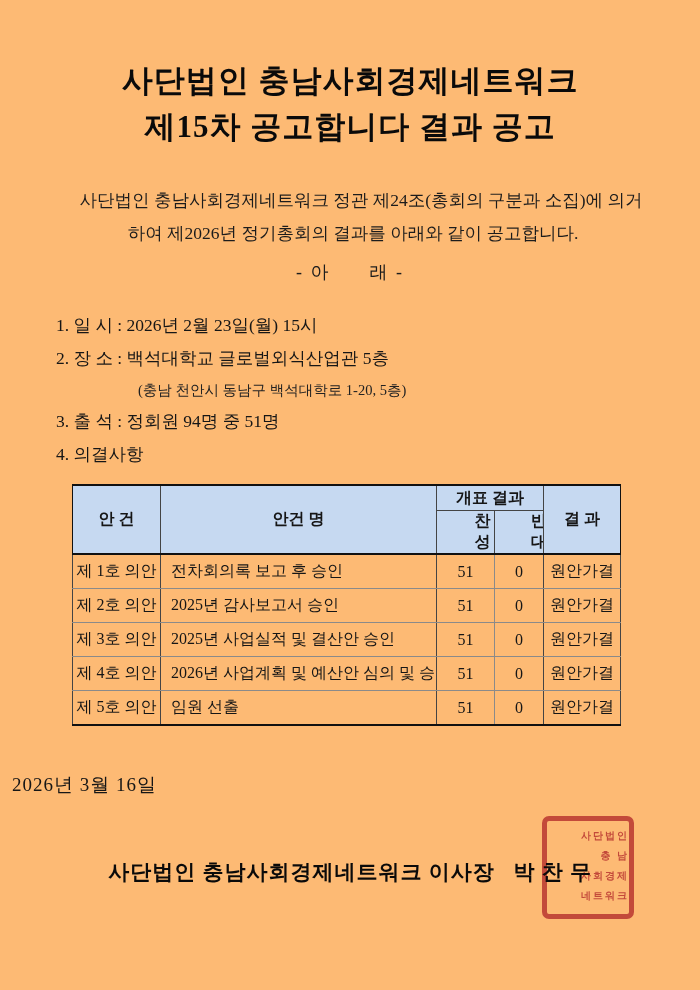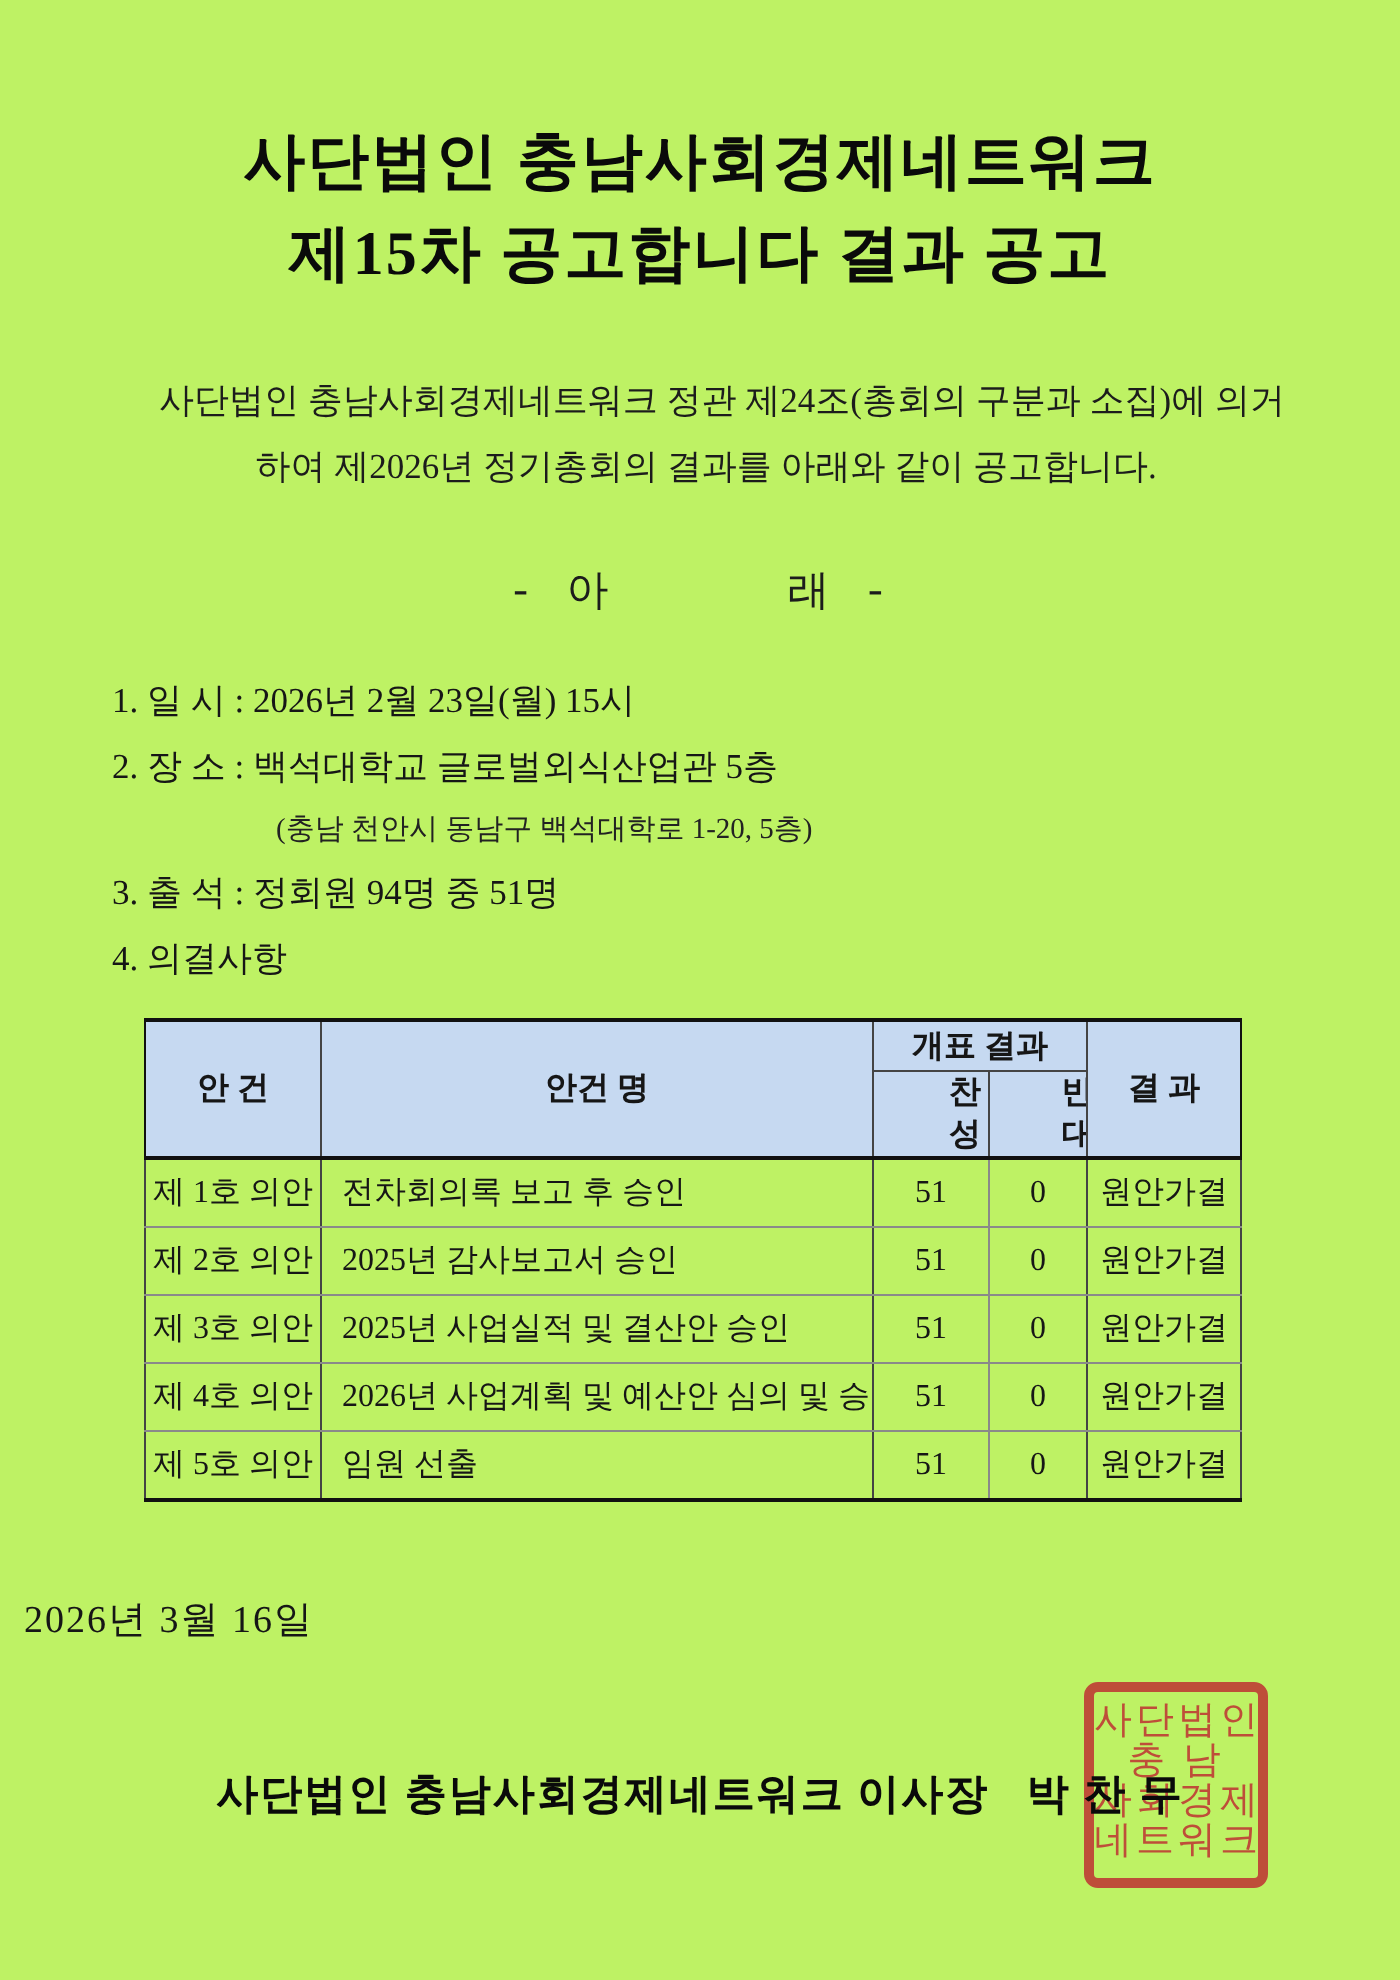--- a/index.html
+++ b/index.html
@@ -8,7 +8,7 @@
     width: 700px;
     height: 990px;
     margin: 0 auto;
-    background: #bef264;
+    background: #fdba74;
     color: #111111;
     font-family: "Liberation Serif", "DejaVu Serif", serif;
     overflow: hidden;

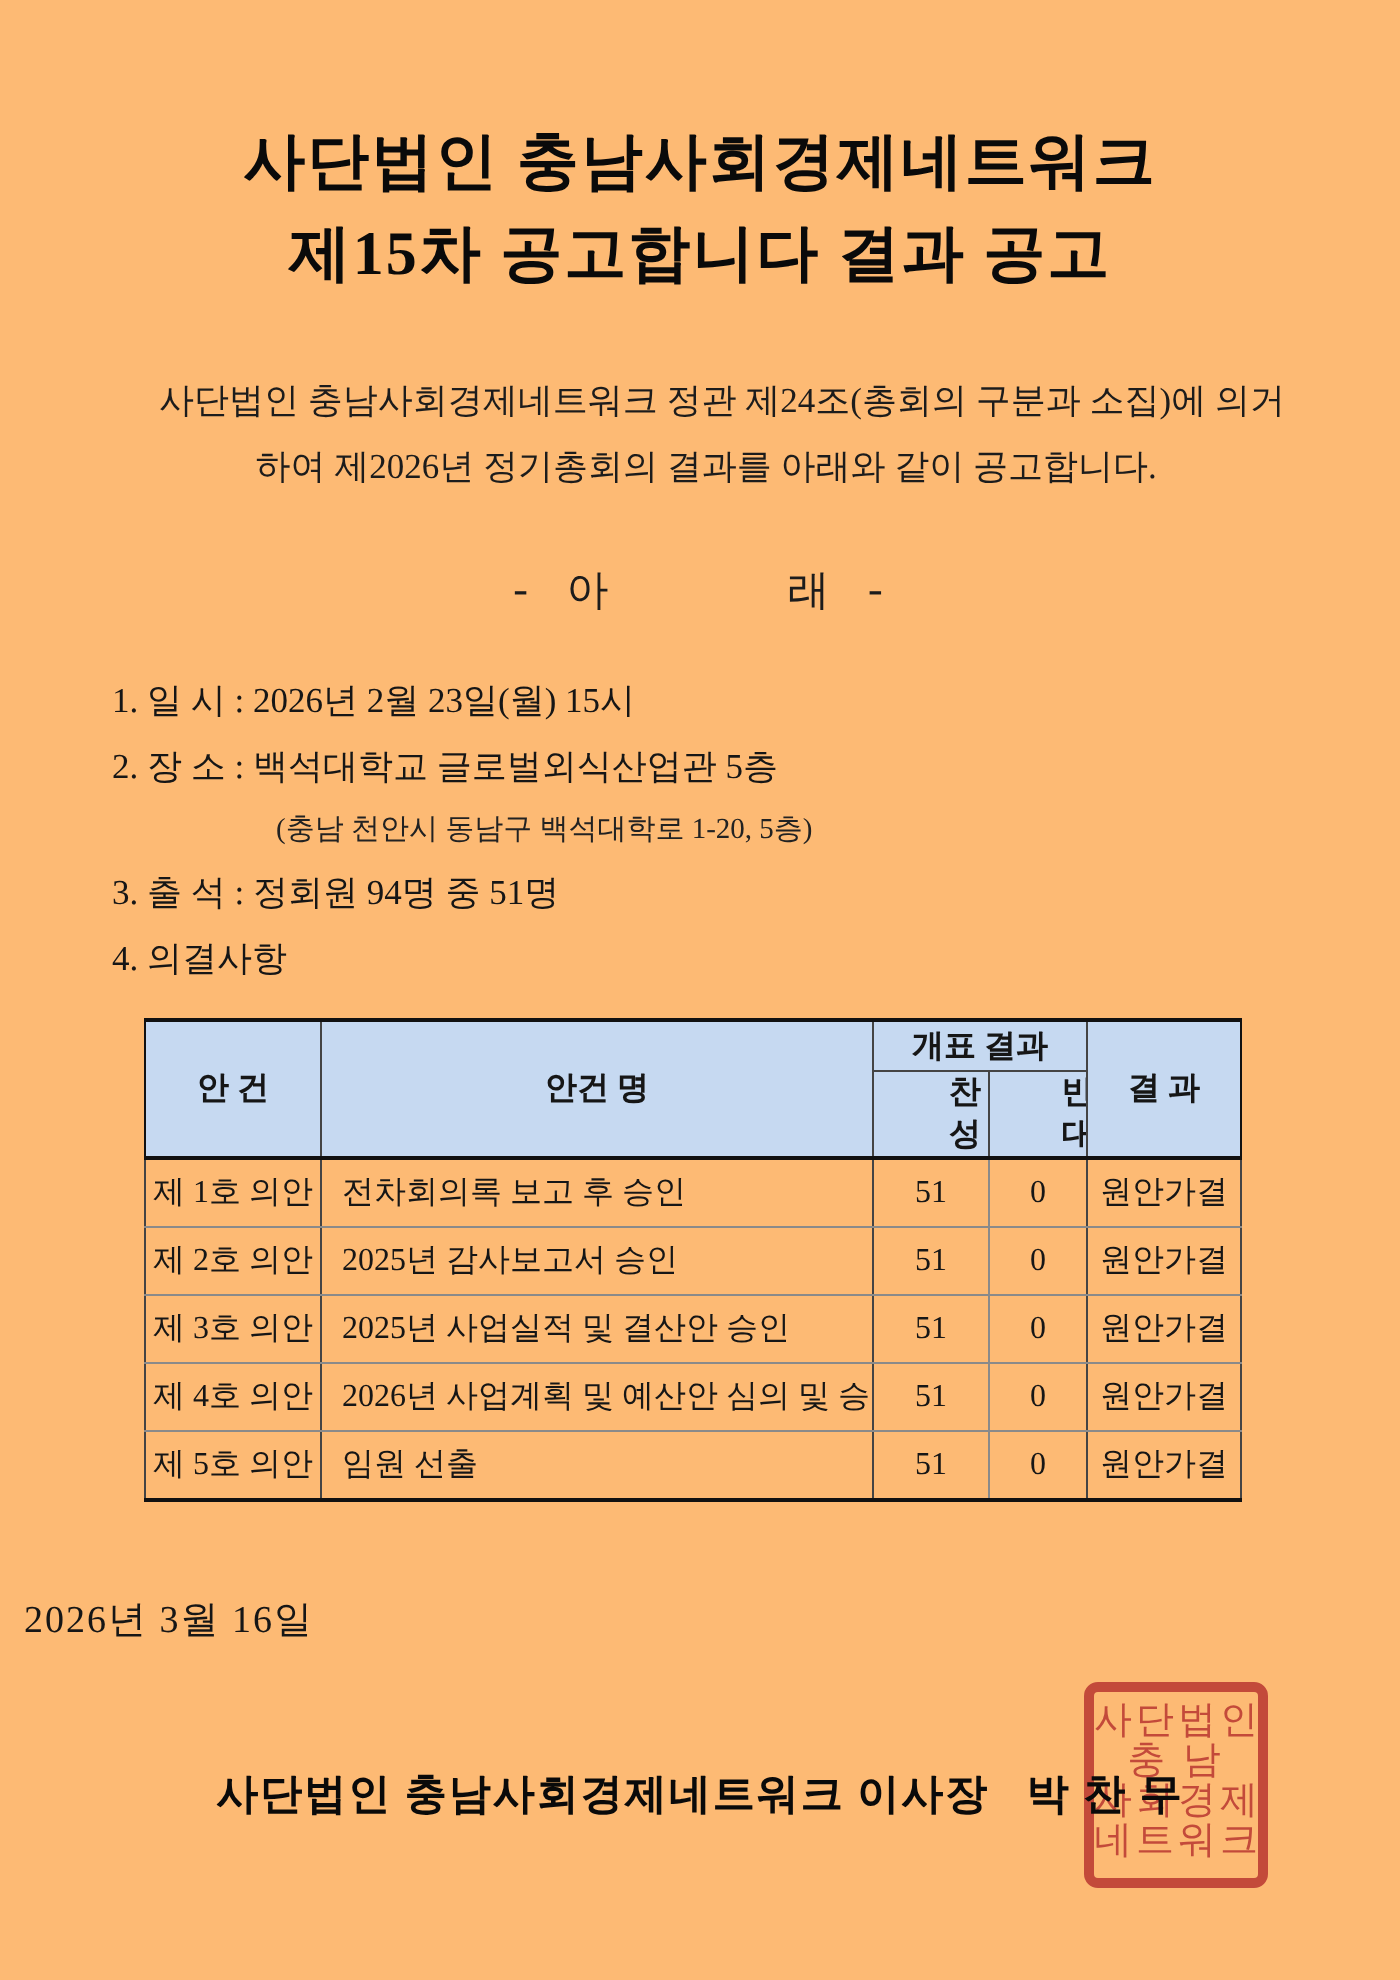--- a/index.html
+++ b/index.html
@@ -34,13 +34,12 @@
   .intro-line.first { text-indent: 16px; }
   
   .arae {
-    margin-top: 31px;
-    text-align: center;
-    font-size: 21px;
+    margin-top: 10px;
+    text-align: center;
+    font-size: 18px;
     color: #1c1c1c;
     white-space: pre;
     letter-spacing: 2px;
-    font-family: Liberation Mono, monospace;
   }
   
   .details { margin: 25px 40px 0 56px; }

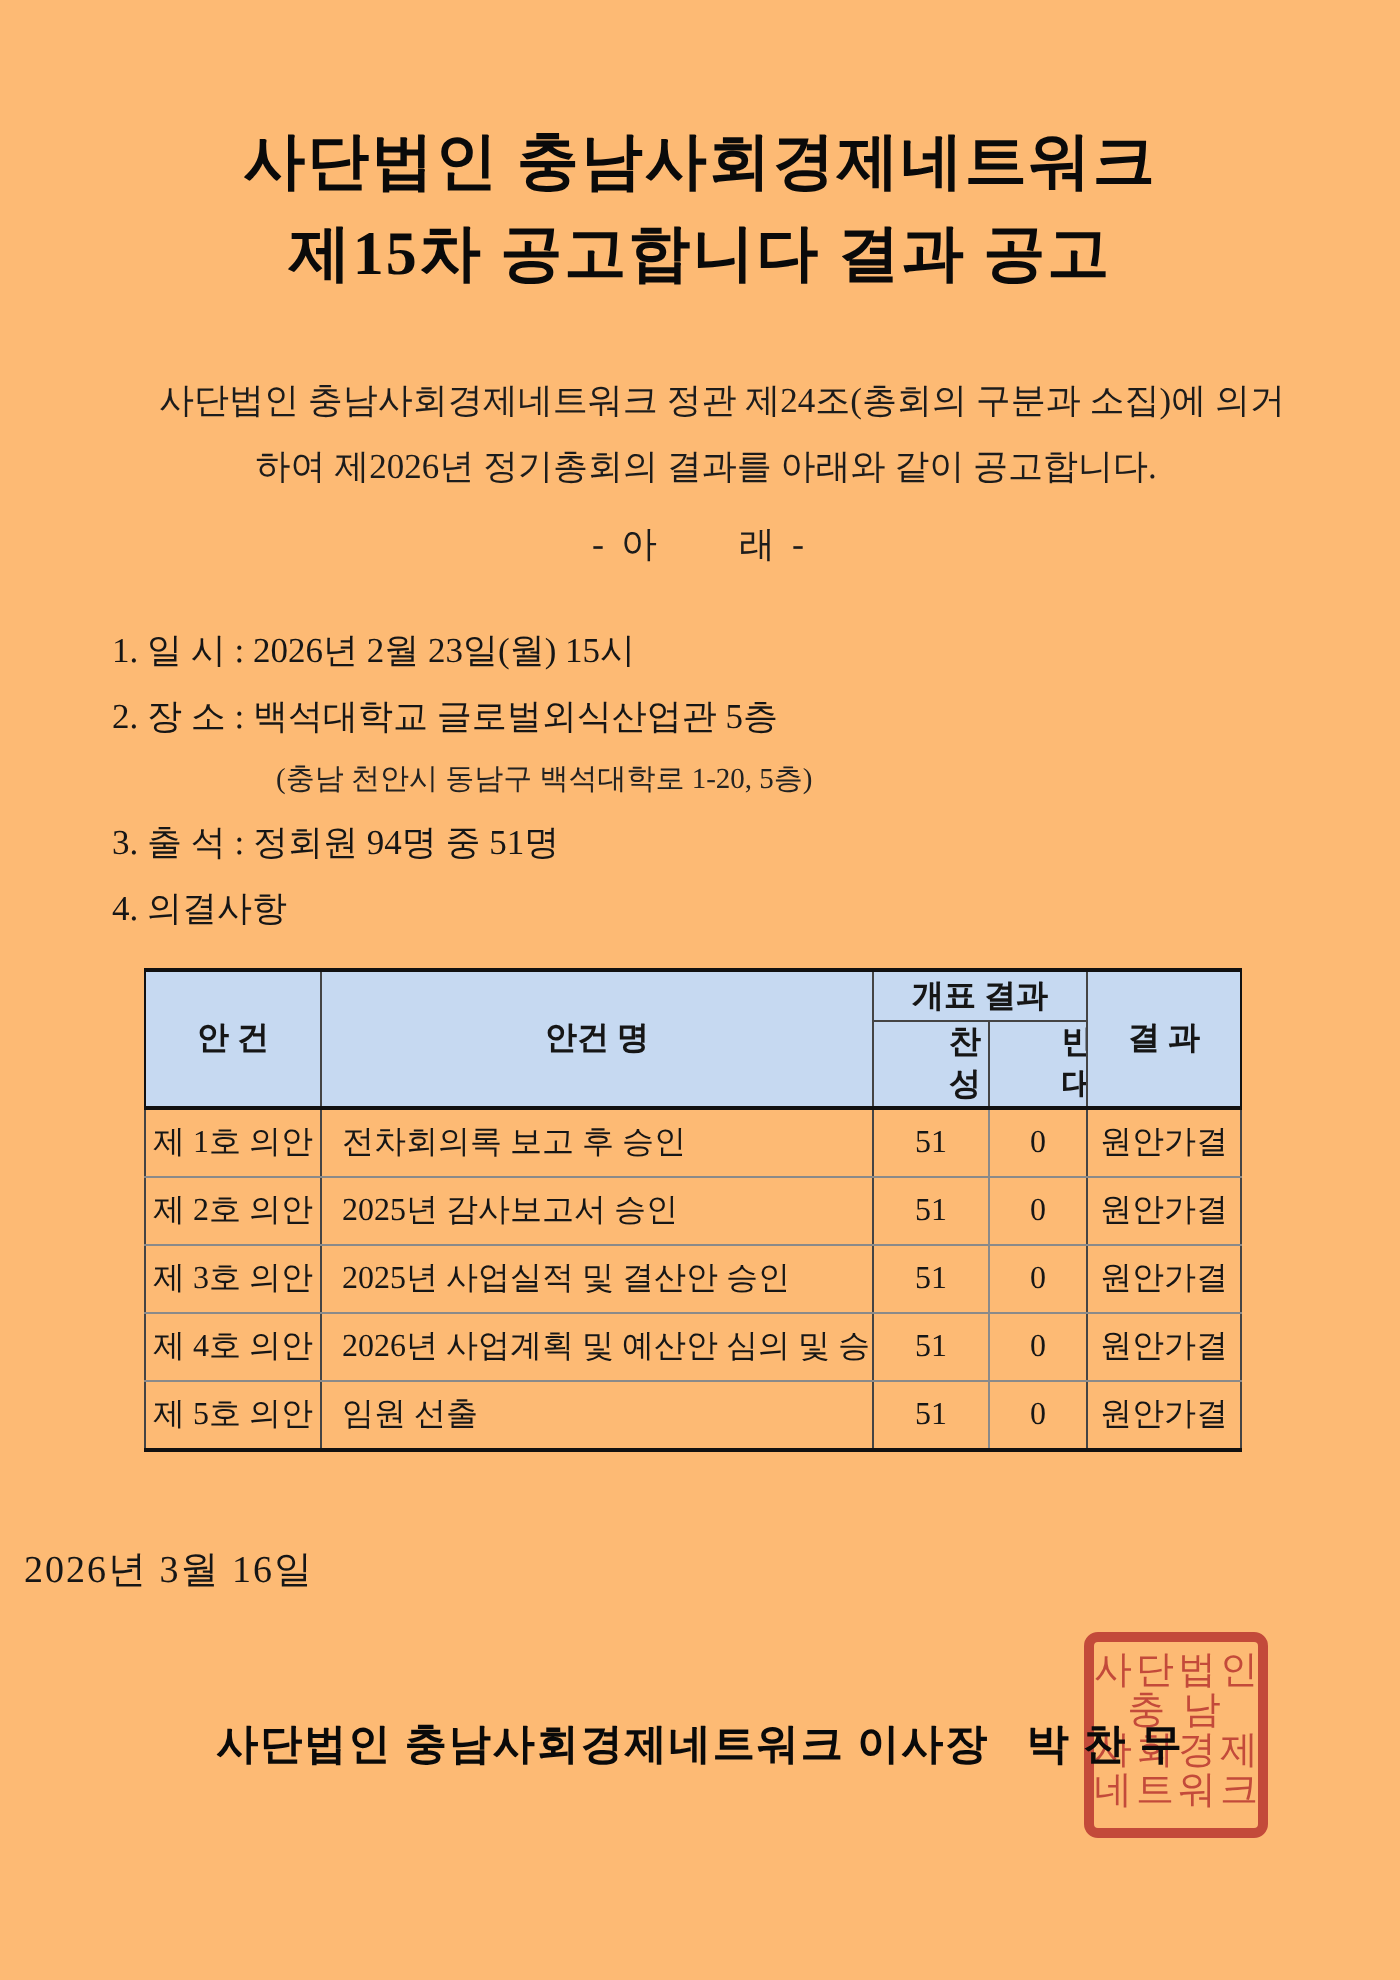--- a/index.html
+++ b/index.html
@@ -130,12 +130,13 @@
     opacity: 0.92;
   }
   .seal-line {
-    font-size: 19px;
+    font-size: 10px;
     line-height: 20px;
-    font-weight: normal;
+    font-weight: bold;
     color: #bf4136;
     letter-spacing: 2px;
     white-space: pre;
+    text-align: right;
   }
 </style>
 </head>

